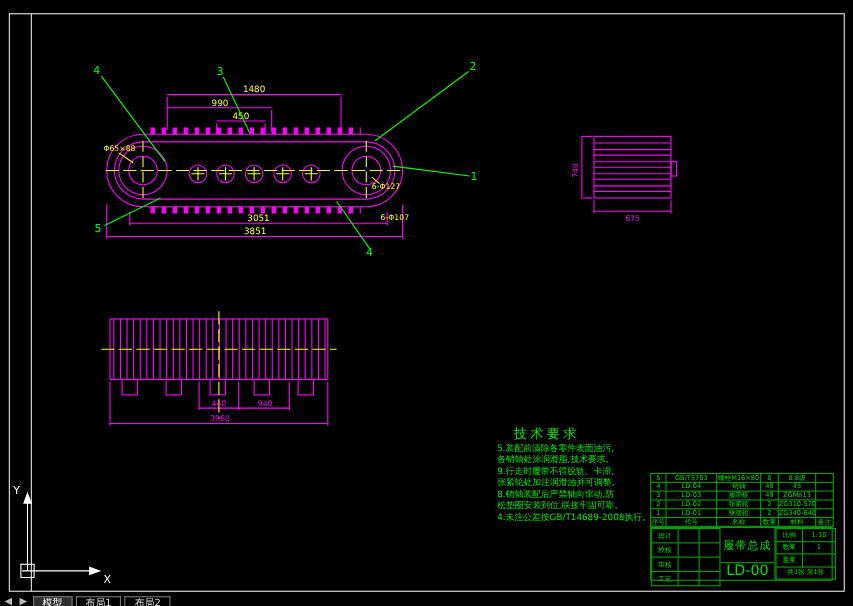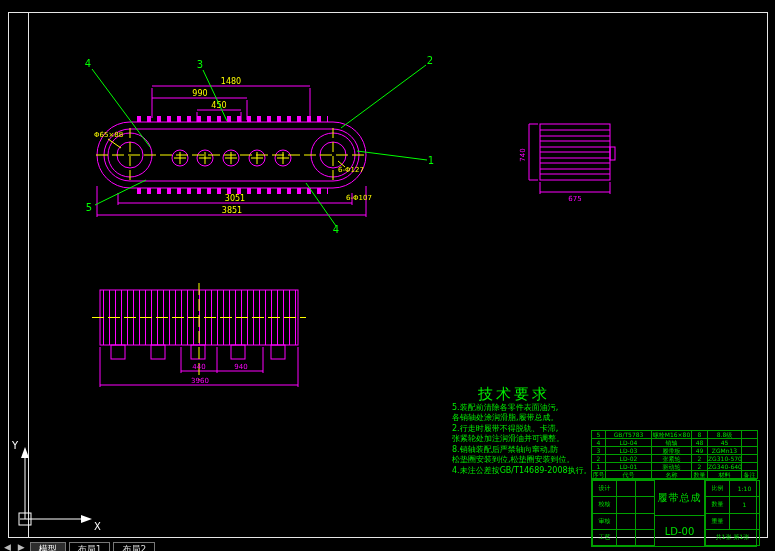--- a/index.html
+++ b/index.html
@@ -15,7 +15,7 @@
     position: absolute; left: 452px; top: 389px;
     color: #00ee00; font-size: 8px; line-height: 10.5px; white-space: nowrap;
   }
-  .tech .tech-title { font-size: 15px; letter-spacing: 3px; margin: 0 0 3px 26px; }
+  .tech .tech-title { font-size: 12px; letter-spacing: 3px; margin: 0 0 3px 15px; }
   .tech .tr-line { display: block; }
 
   table.parts {

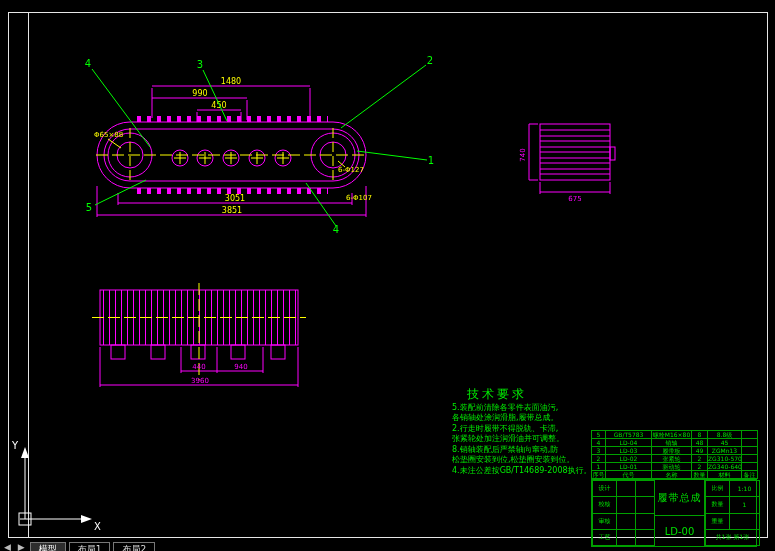--- a/index.html
+++ b/index.html
@@ -216,7 +216,7 @@
   <div class="tech">
     <div class="tech-title">技术要求</div>
     <span class="tr-line">5.装配前清除各零件表面油污,</span>
-    <span class="tr-line">各销轴处涂润滑脂,履带总成。</span>
+    <span class="tr-line">各销轴处涂润滑脂,技术要求。</span>
     <span class="tr-line">2.行走时履带不得脱轨、卡滞,</span>
     <span class="tr-line">张紧轮处加注润滑油并可调整。</span>
     <span class="tr-line">8.销轴装配后严禁轴向窜动,防</span>

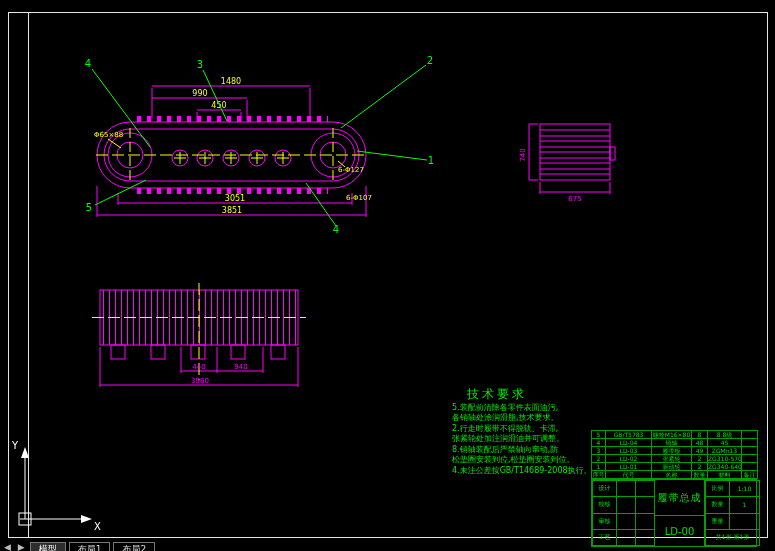--- a/index.html
+++ b/index.html
@@ -217,7 +217,7 @@
     <div class="tech-title">技术要求</div>
     <span class="tr-line">5.装配前清除各零件表面油污,</span>
     <span class="tr-line">各销轴处涂润滑脂,技术要求。</span>
-    <span class="tr-line">2.行走时履带不得脱轨、卡滞,</span>
+    <span class="tr-line">9.行走时履带不得脱轨、卡滞,</span>
     <span class="tr-line">张紧轮处加注润滑油并可调整。</span>
     <span class="tr-line">8.销轴装配后严禁轴向窜动,防</span>
     <span class="tr-line">松垫圈安装到位,松垫圈安装到位。</span>

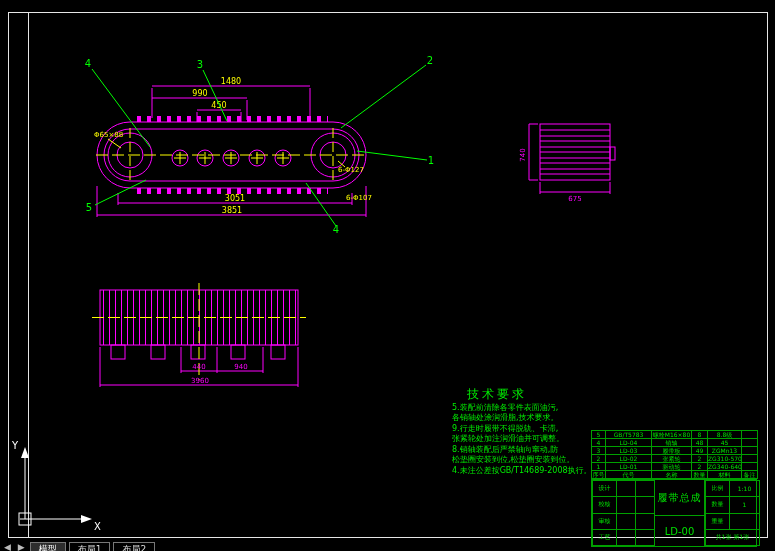--- a/index.html
+++ b/index.html
@@ -220,7 +220,7 @@
     <span class="tr-line">9.行走时履带不得脱轨、卡滞,</span>
     <span class="tr-line">张紧轮处加注润滑油并可调整。</span>
     <span class="tr-line">8.销轴装配后严禁轴向窜动,防</span>
-    <span class="tr-line">松垫圈安装到位,松垫圈安装到位。</span>
+    <span class="tr-line">松垫圈安装到位,联接牢固可靠。</span>
     <span class="tr-line">4.未注公差按GB/T14689-2008执行。</span>
   </div>
 

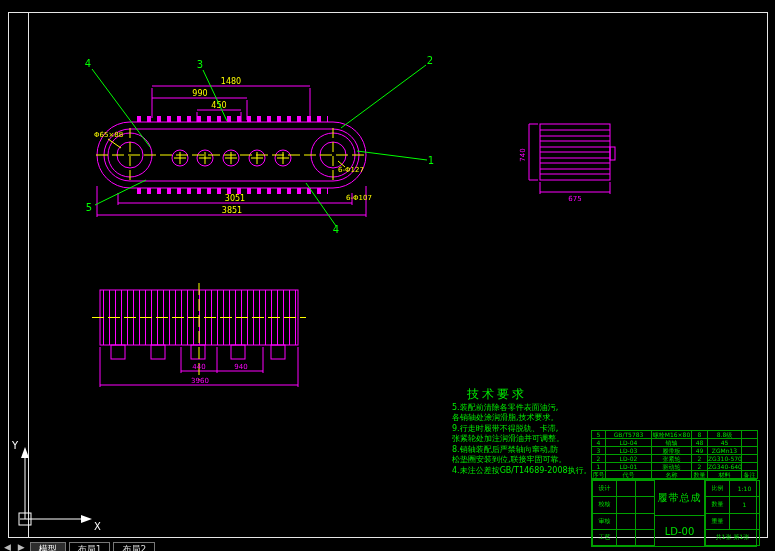--- a/index.html
+++ b/index.html
@@ -29,7 +29,7 @@
   }
 
   .tblock {
-    position: absolute; left: 591px; top: 479px; width: 166px; height: 68px;
+    position: absolute; left: 591px; top: 479px; width: 166px; height: 49px;
     display: flex; border: 1px solid #00a000; color: #00e000;
   }
   .tb-left, .tb-right { border-collapse: collapse; table-layout: fixed; flex: none; }

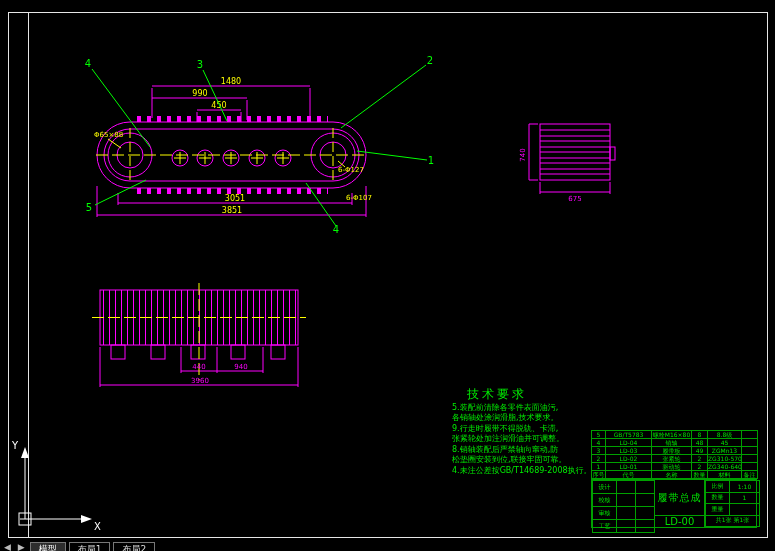--- a/index.html
+++ b/index.html
@@ -45,7 +45,7 @@
     height: 36px; display: flex; align-items: center; justify-content: center;
     font-size: 10px; letter-spacing: 1px; border-bottom: 1px solid #00a000;
   }
-  .tb-dwg { flex: 1; display: flex; align-items: center; justify-content: center; font-size: 10px; }
+  .tb-dwg { flex: 1; display: flex; align-items: center; justify-content: center; font-size: 13px; }
   .tb-right { width: 54px; }
 
   .statusbar {

